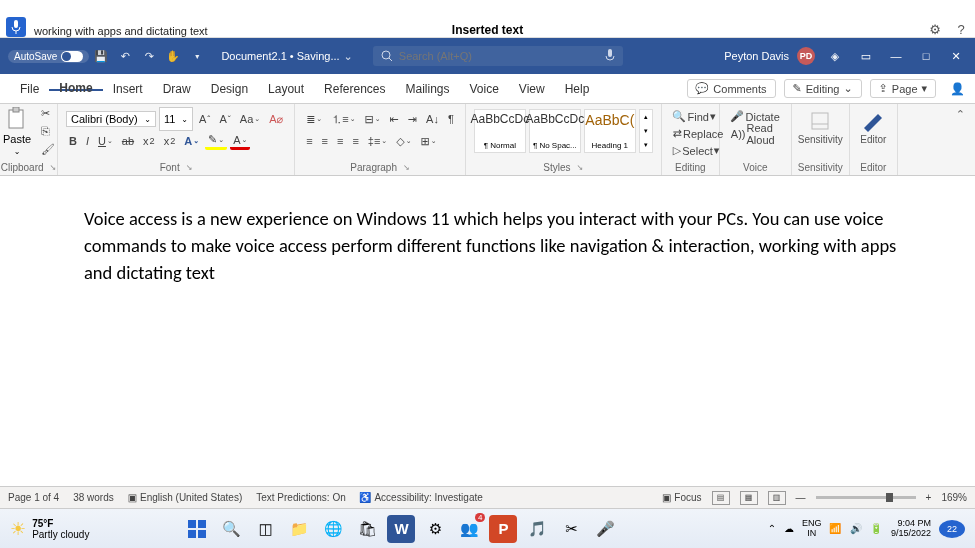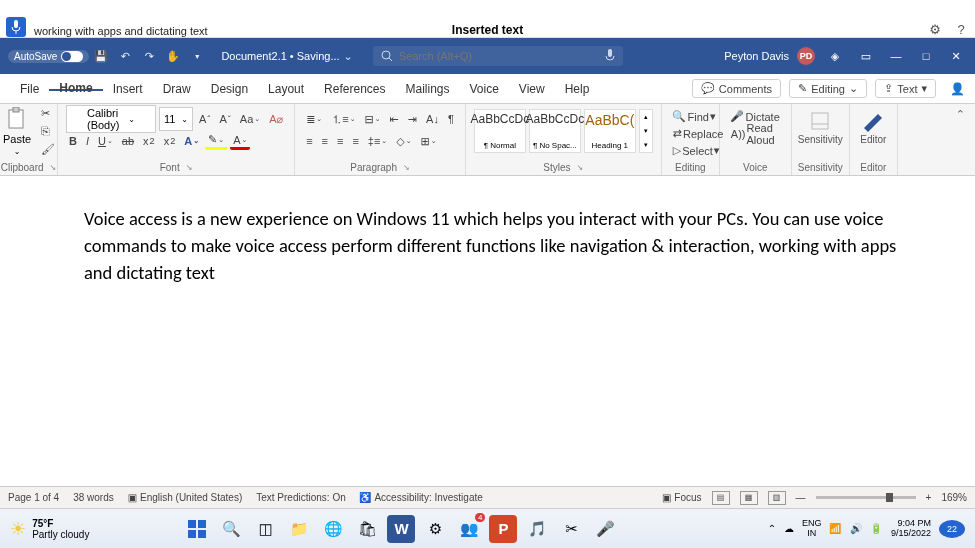--- a/index.html
+++ b/index.html
@@ -146,7 +146,7 @@
     <div class="tab-right">
     <div class="tab-btn">💬 <span>Comments</span></div>
     <div class="tab-btn">✎ <span>Editing</span> ⌄</div>
-    <div class="tab-btn">⇪ <span>Text</span> ▾</div>
+    <div class="tab-btn">⇪ <span>Page</span> ▾</div>
     <span style="margin-left:6px;">👤</span>
   </div>
 </div>

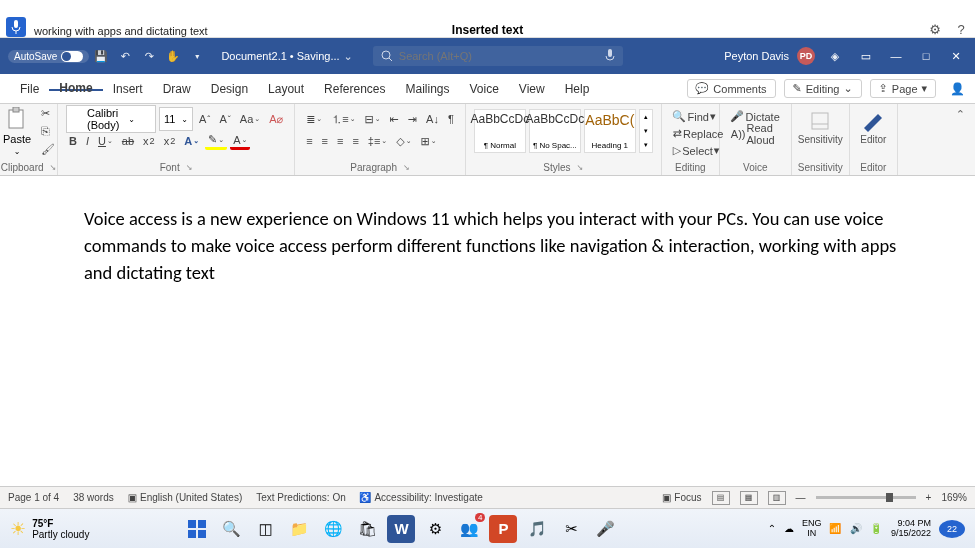--- a/index.html
+++ b/index.html
@@ -41,7 +41,7 @@
 .launcher { font-size: 8px; color: #888;}
 .row { display: flex; align-items: center; gap: 3px; height: 22px;}
 .btn { padding: 1px 3px; display: flex; align-items: center; gap: 1px; color: #444; cursor: pointer; border-radius: 2px; font-size: 11px;}
-.font-name { border:1px solid #ccc; background:#fff; padding:1px 20px; width:90px; font-size:11px; display:flex; justify-content:space-between; align-items:center;}
+.font-name { border:1px solid #ccc; background:#fff; padding:1px 4px; width:90px; font-size:11px; display:flex; justify-content:space-between; align-items:center;}
 .font-size { border:1px solid #ccc; background:#fff; padding:5px 4px; width:34px; font-size:11px; display:flex; justify-content:space-between; align-items:center;}
 .paste-big { display:flex; flex-direction:column; align-items:center; gap:2px; padding: 2px 4px;}
 .style-tile { border:1px solid #ddd; width:52px; height:44px; display:flex; flex-direction:column; align-items:center; justify-content:space-between; padding:2px; font-size:8px; background:#fff;}

